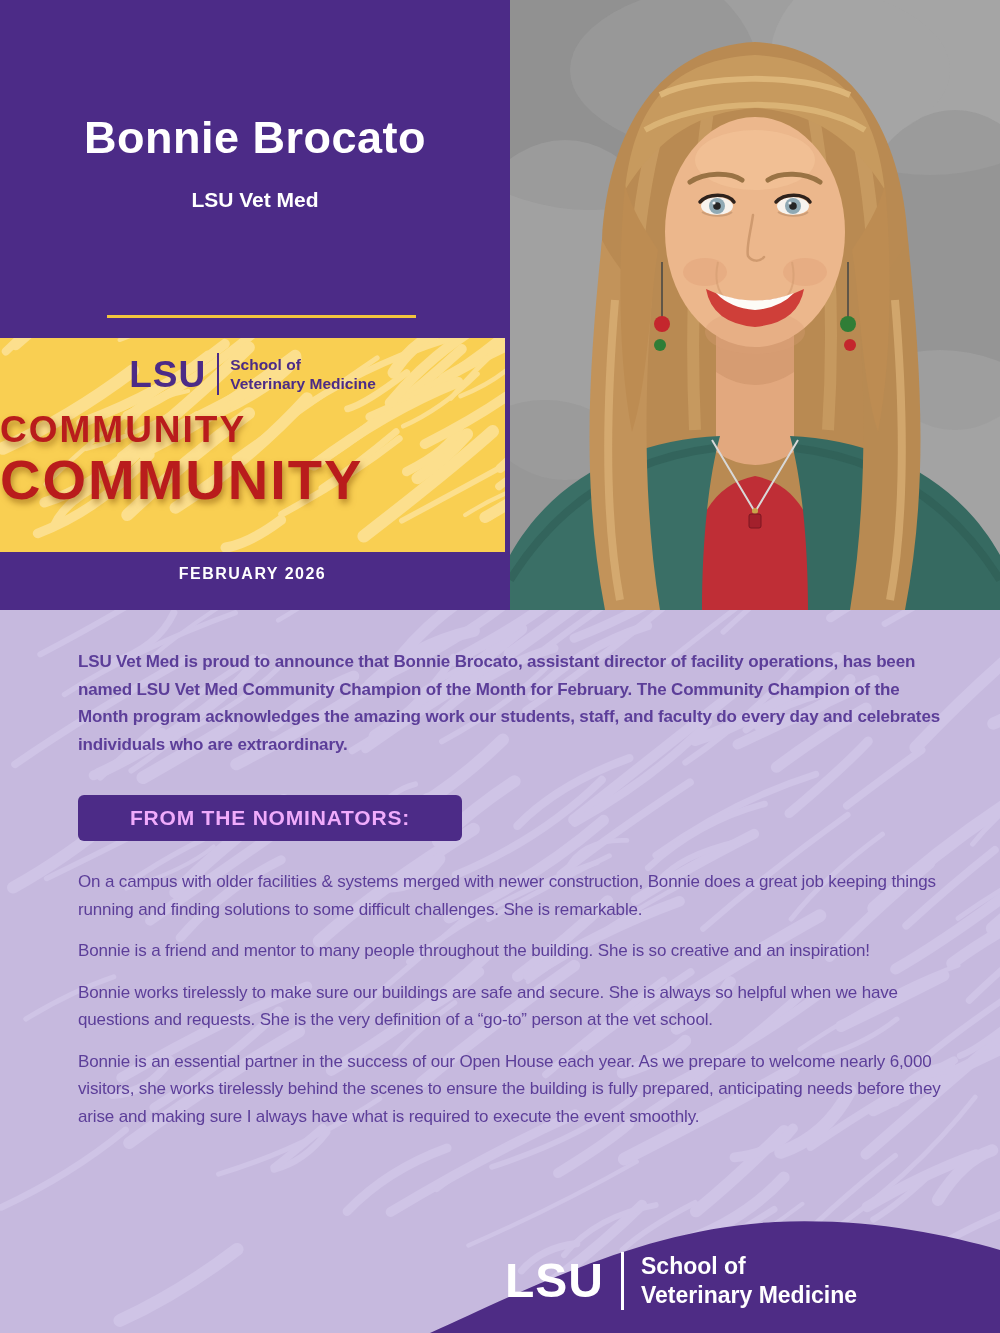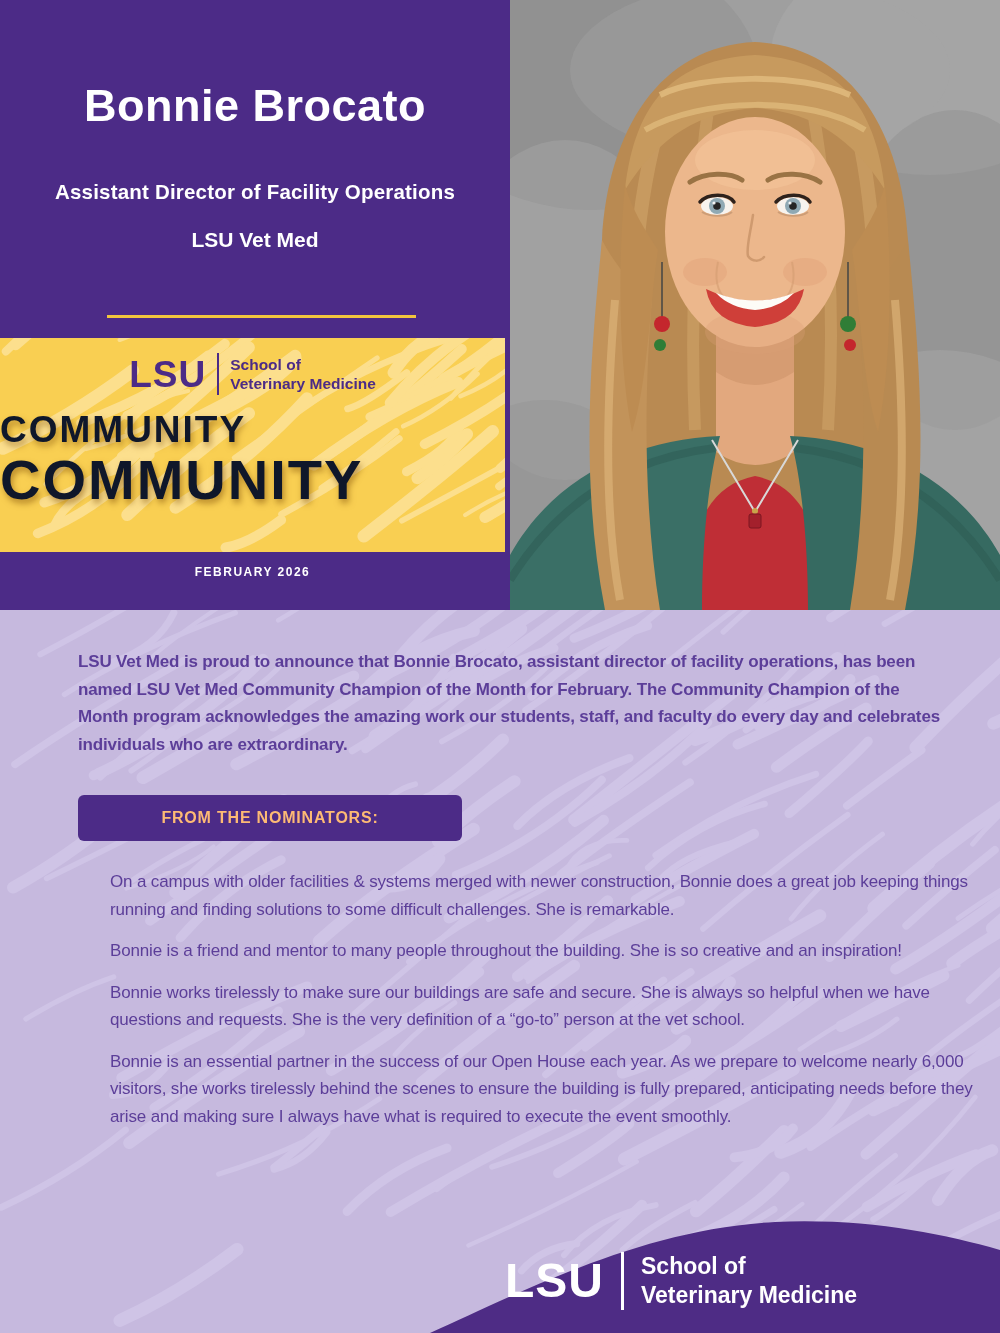--- a/index.html
+++ b/index.html
@@ -16,7 +16,7 @@
     position:absolute; left:0; top:0; width:510px; height:610px;
     background:#4c2b87; color:#fff; text-align:center;
   }
-  .person-name { font-size:45px; font-weight:800; letter-spacing:0.5px; padding-top:80px; }
+  .person-name { font-size:45px; font-weight:800; letter-spacing:0.5px; padding-top:112px; }
   .person-title { font-size:20.5px; font-weight:700; margin-top:48px; letter-spacing:0.2px; }
   .person-org { font-size:21px; font-weight:700; margin-top:24px; }
   .gold-divider { position:absolute; left:107px; top:315px; width:309px; height:3px; background:#f2c53d; }

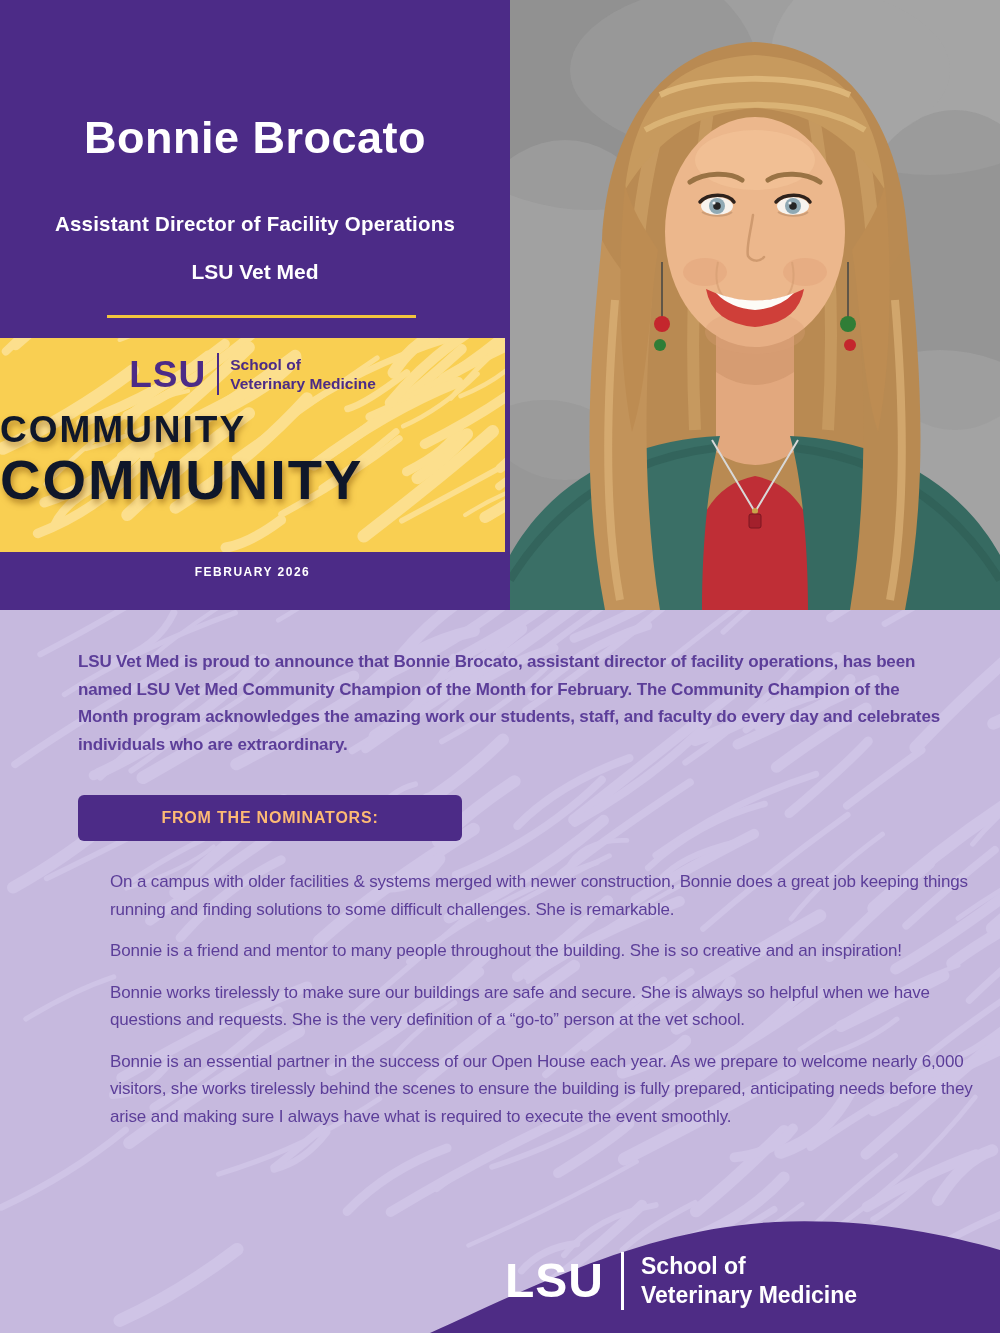--- a/index.html
+++ b/index.html
@@ -220,7 +220,6 @@
 
   <section class="left-panel">
     <h1 class="person-name">Bonnie Brocato</h1>
-    <div class="person-title">Assistant Director of Facility Operations</div>
     <div class="person-org">LSU Vet Med</div>
     <div class="gold-divider"></div>
   </section>

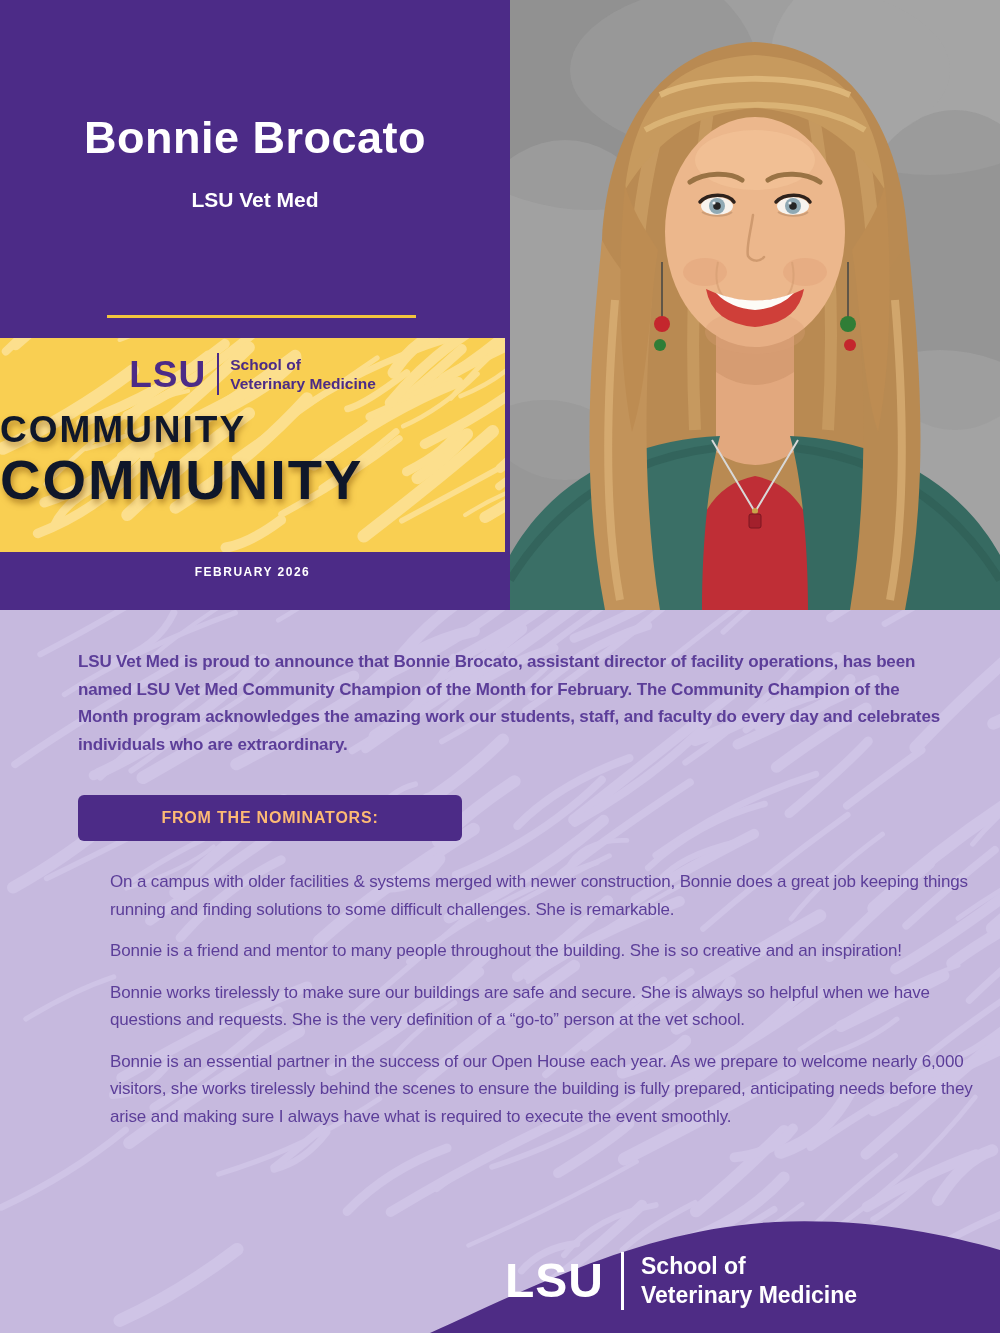--- a/index.html
+++ b/index.html
@@ -33,7 +33,7 @@
   .logo-sub { display:flex; flex-direction:column; text-align:left; color:#4c2b87;
               font-size:15.5px; font-weight:800; line-height:19px; }
   .badge-line1, .badge-line2, .badge-line3 {
-    color:#0f172a; font-weight:800; letter-spacing:2px;
+    color:#b91c1c; font-weight:800; letter-spacing:2px;
     text-shadow:2px 4px 6px rgba(130,80,10,0.55);
   }
   .badge-line1 { font-size:37px; margin-top:14px; }

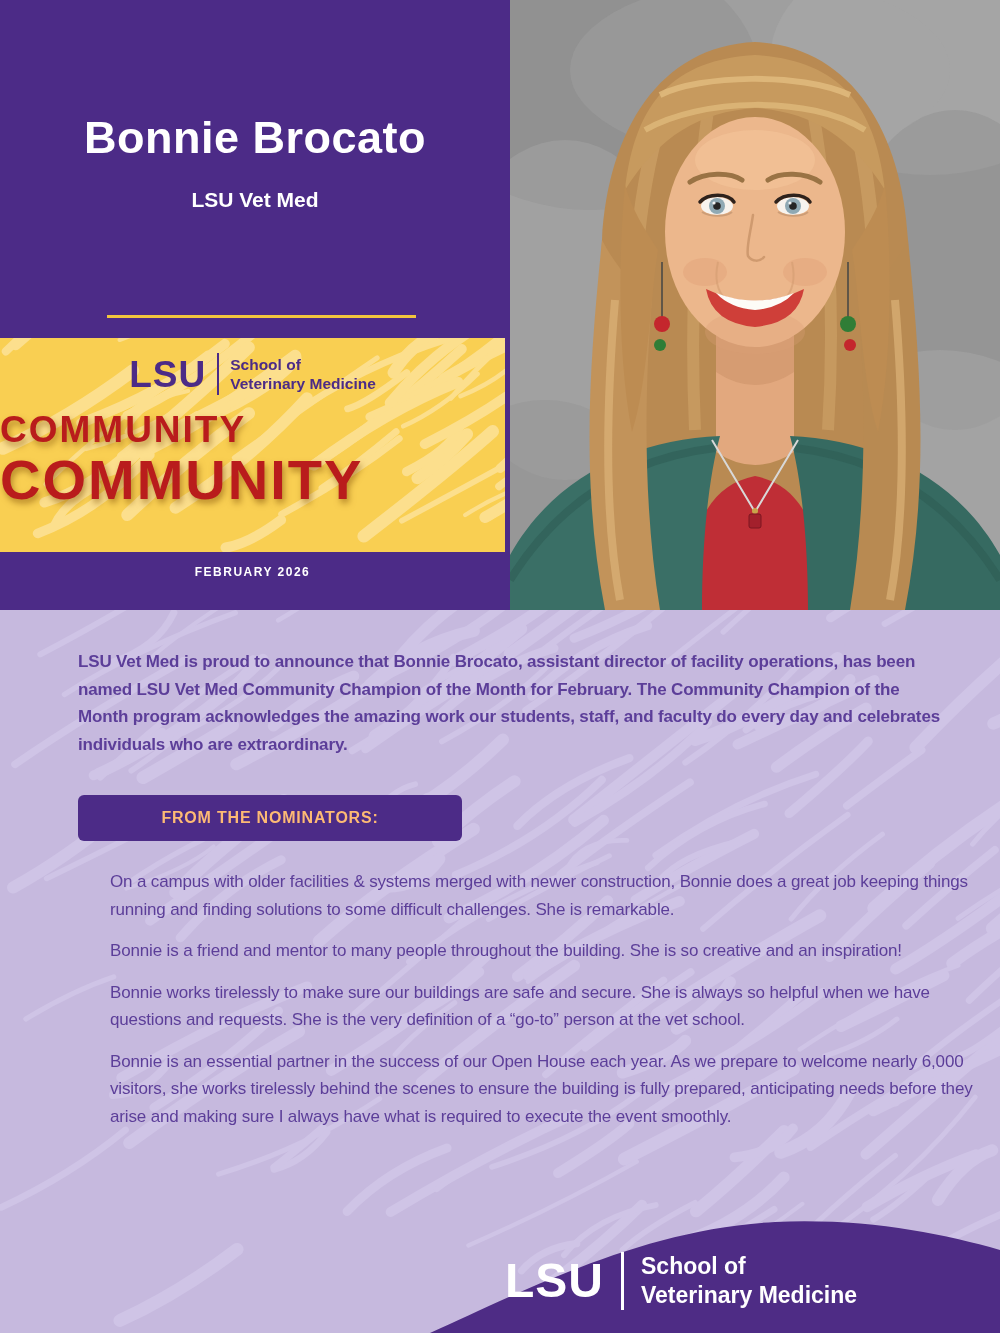--- a/index.html
+++ b/index.html
@@ -41,7 +41,7 @@
   .badge-line3 { font-size:25px; margin-top:-1px; }
   .month {
     position:absolute; left:0; top:565px; width:505px; text-align:center;
-    color:#fff; font-size:12px; font-weight:800; letter-spacing:1.5px;
+    color:#fff; font-size:16px; font-weight:800; letter-spacing:1.5px;
   }
   
   .photo { position:absolute; left:510px; top:0; width:490px; height:610px; }

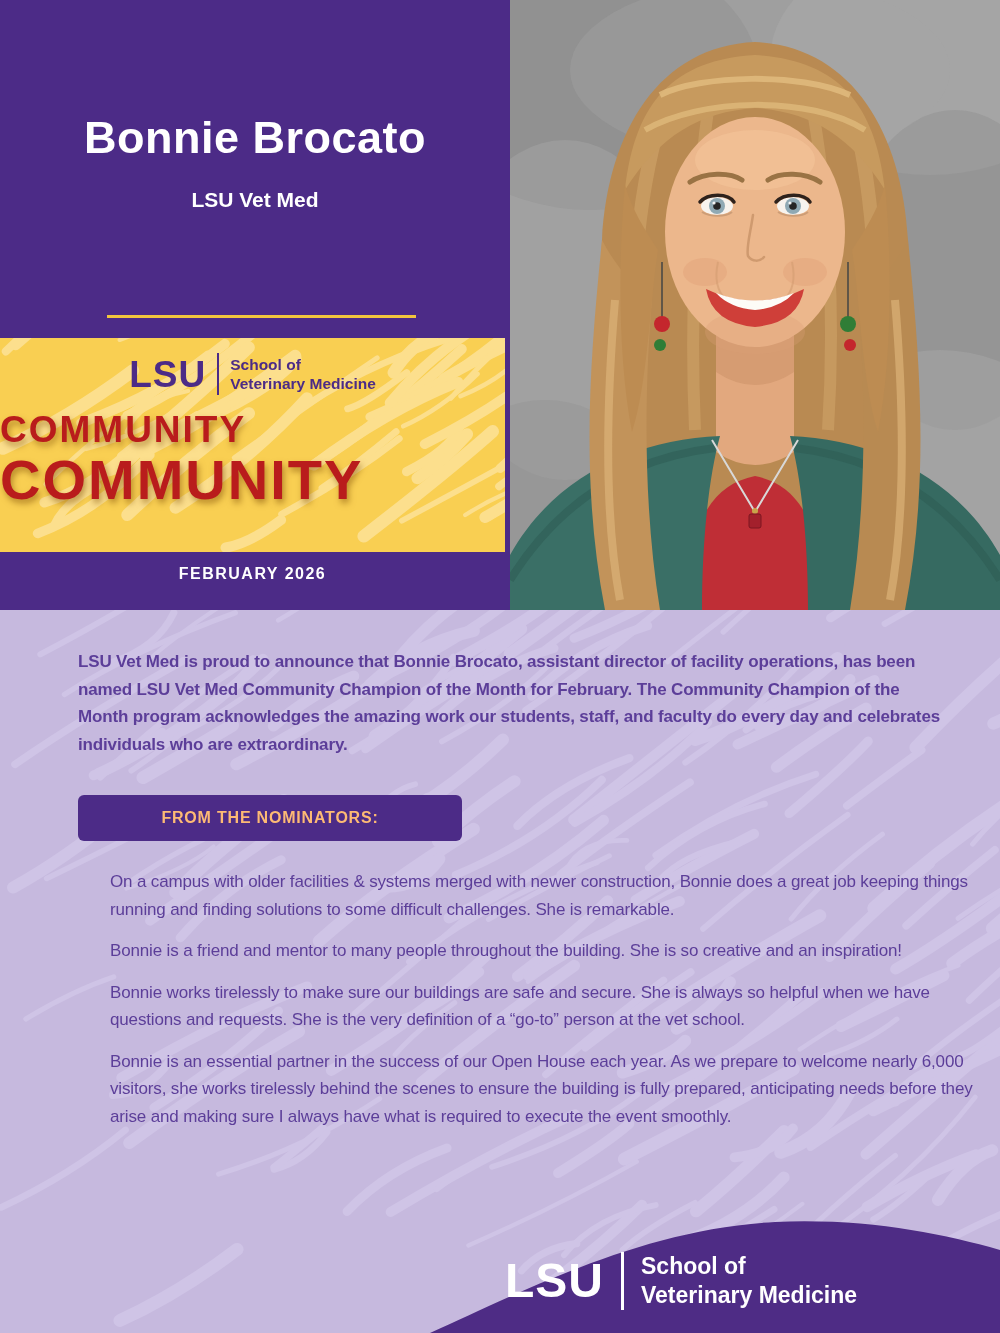--- a/index.html
+++ b/index.html
@@ -57,7 +57,7 @@
     background:#4c2b87; border-radius:6px;
     display:flex; align-items:center; justify-content:center;
   }
-  .nom-box span { color:#fdba74; font-size:16px; font-weight:800; letter-spacing:0.8px; }
+  .nom-box span { color:#f0abfc; font-size:21px; font-weight:800; letter-spacing:0.8px; }
   .quotes { top:868px;margin-left:32px; }
   .quotes p { margin:0 0 14px 0; }
   

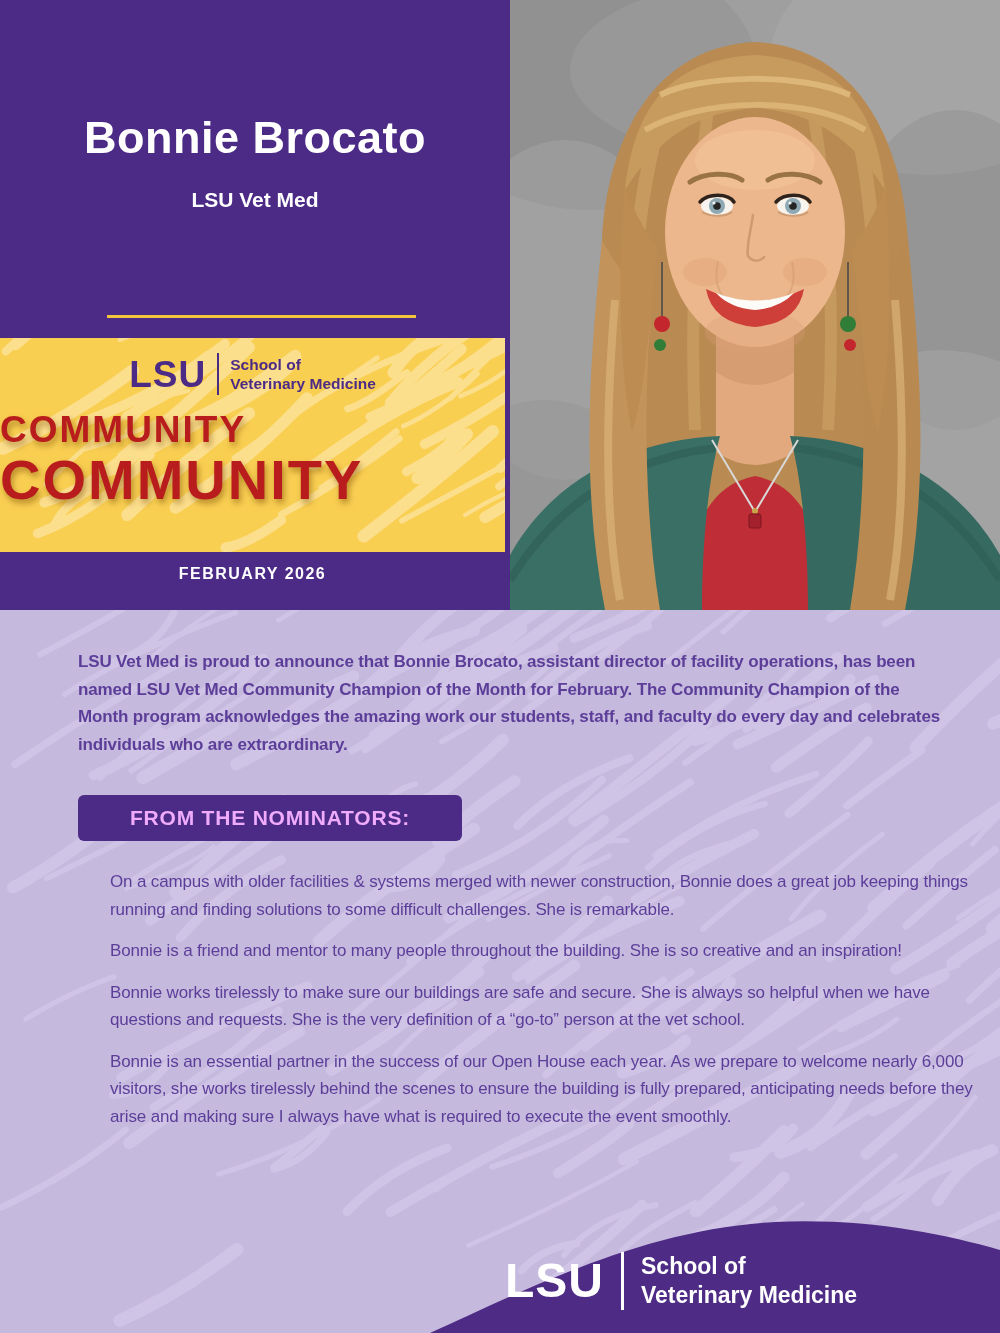--- a/index.html
+++ b/index.html
@@ -58,7 +58,7 @@
     display:flex; align-items:center; justify-content:center;
   }
   .nom-box span { color:#f0abfc; font-size:21px; font-weight:800; letter-spacing:0.8px; }
-  .quotes { top:868px;margin-left:32px; }
+  .quotes { top:868px; }
   .quotes p { margin:0 0 14px 0; }
   
   .footer-curve { position:absolute; left:0; bottom:0; width:1000px; height:140px; }

